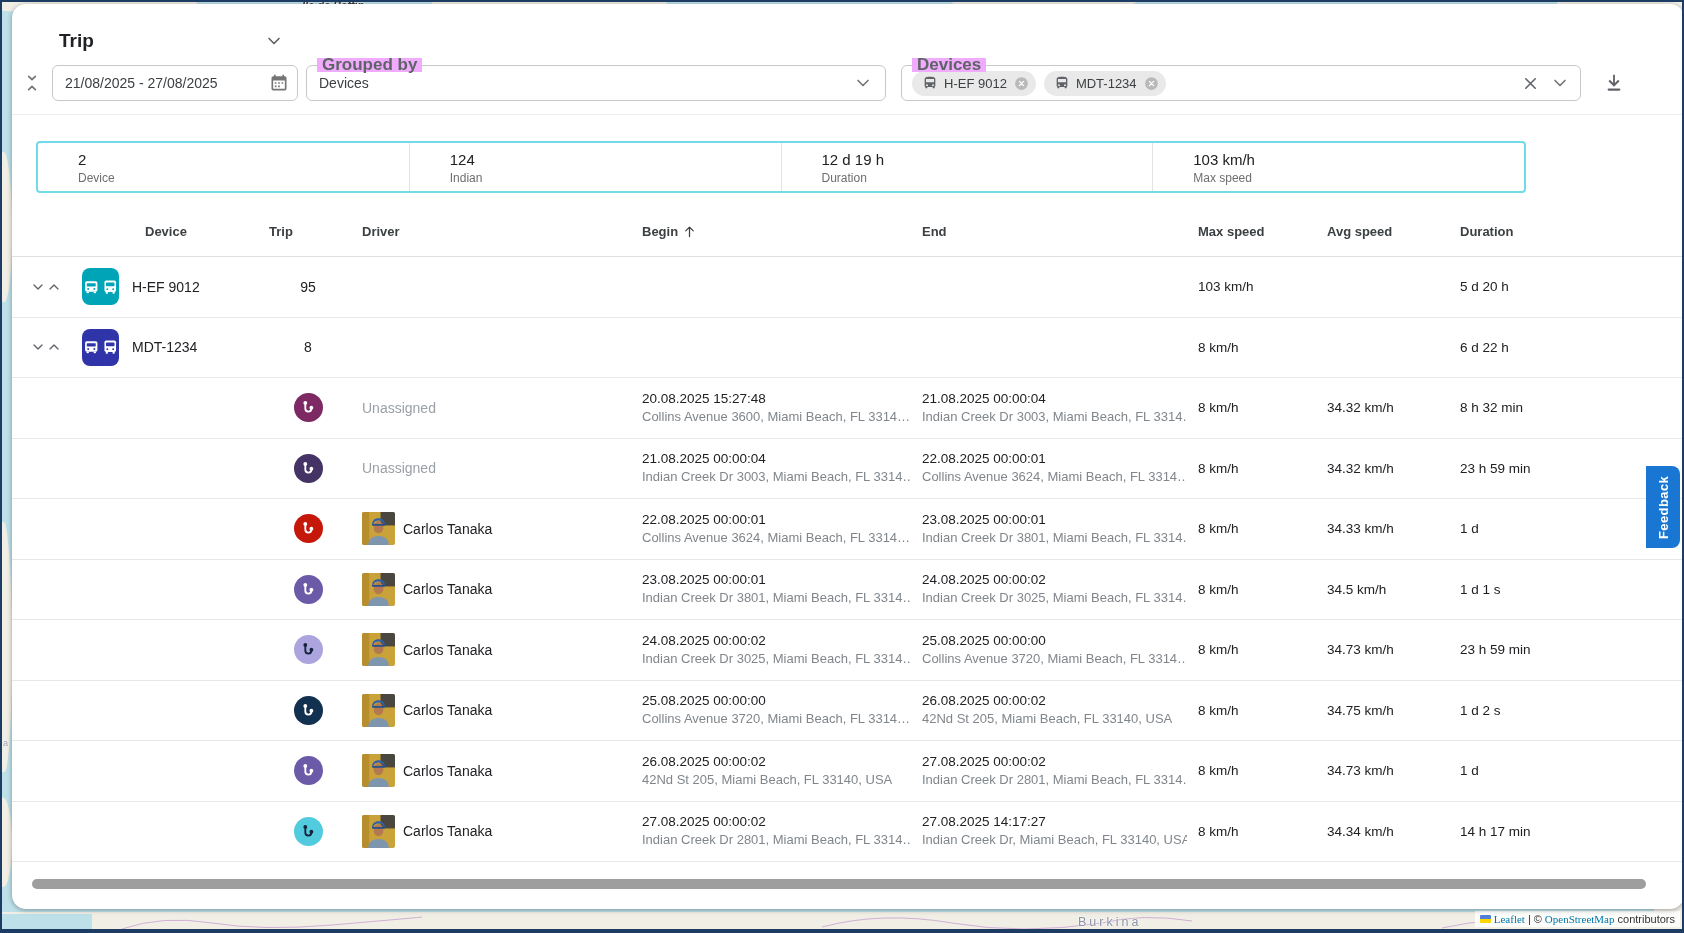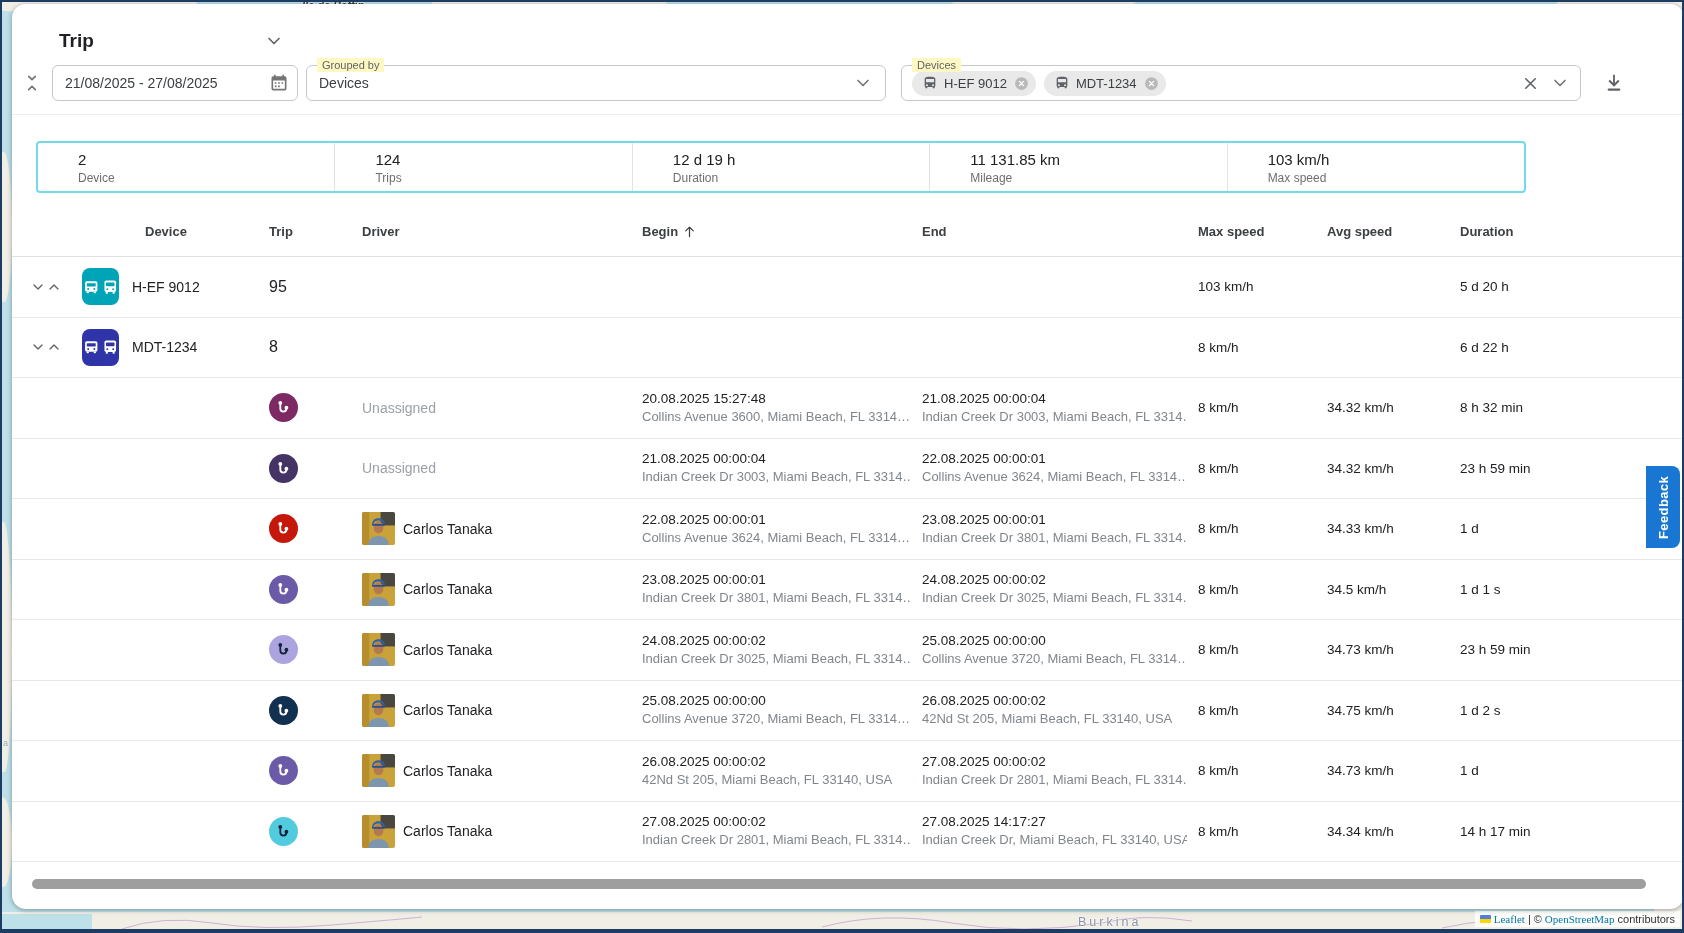--- a/index.html
+++ b/index.html
@@ -32,8 +32,8 @@
   .collapse-btn { width:24px; height:36px; }
   .field { position:relative; height:36px; border:1px solid #c8c8c8; border-radius:6px;
     background:#fff; display:flex; align-items:center; font-size:14px; color:#3c4043; }
-  .field-label { position:absolute; top:-8px; left:10px; background:#fef9c3; padding:0 5px;
-    font-size:11px; color:#5f6368; line-height:14px; }
+  .field-label { position:absolute; top:-8px; left:10px; background:#f0abfc; padding:0 5px;
+    font-size:17px; color:#5f6368; line-height:14px;font-weight:bold; }
   .date-field { width:246px; margin-left:8px; padding:0 8px 0 12px; justify-content:space-between; }
   .grouped-field { width:580px; margin-left:8px; padding:0 12px; justify-content:space-between; }
   .devices-field { width:680px; margin-left:15px; padding:0 10px; gap:8px; }

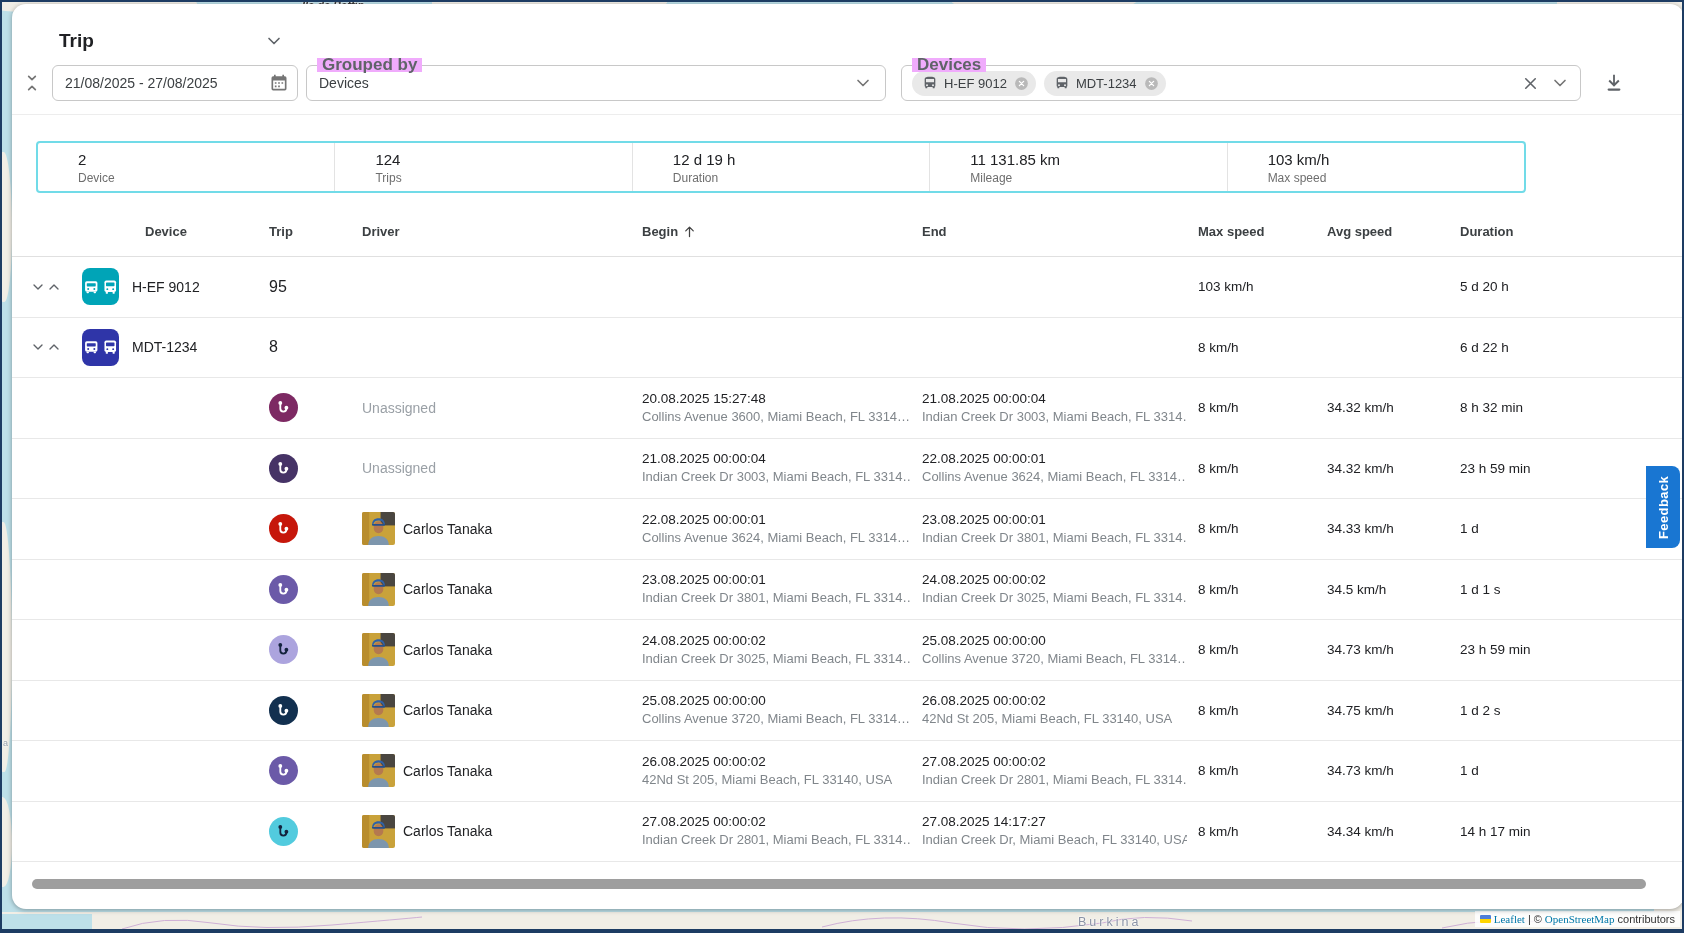--- a/index.html
+++ b/index.html
@@ -215,10 +215,6 @@
     <div class="stat-label">Duration</div>
   </div>
         <div class="stat">
-    <div class="stat-value">11 131.85 km</div>
-    <div class="stat-label">Mileage</div>
-  </div>
-        <div class="stat">
     <div class="stat-value">103 km/h</div>
     <div class="stat-label">Max speed</div>
   </div>

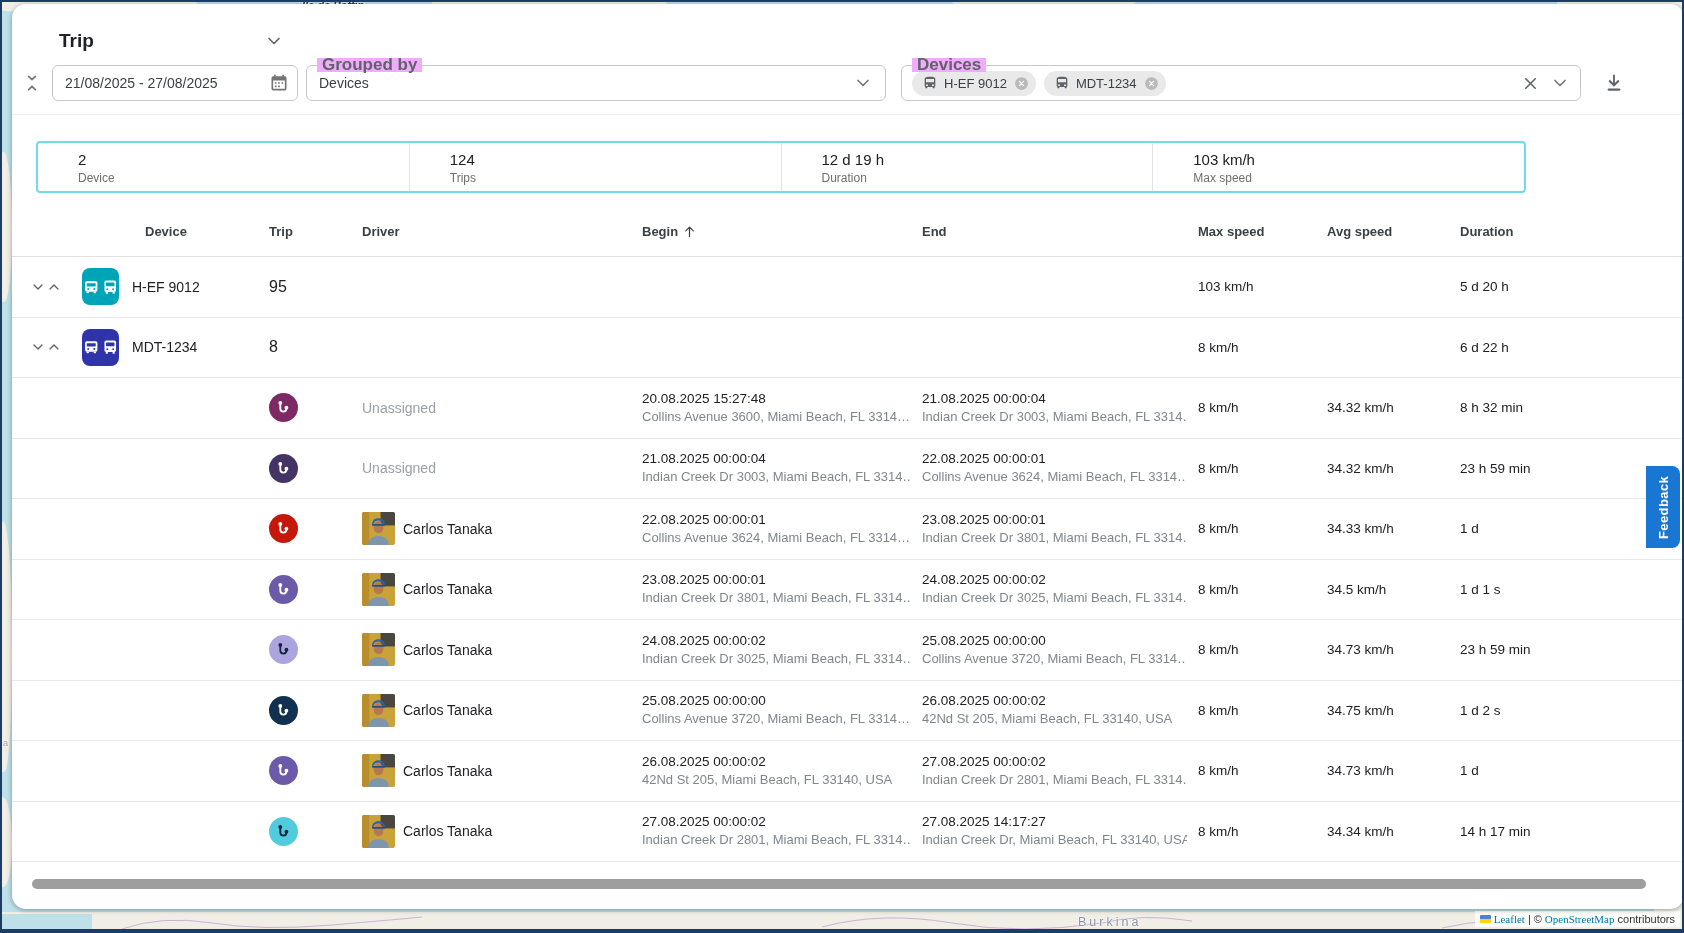--- a/index.html
+++ b/index.html
@@ -208,7 +208,7 @@
   </div>
         <div class="stat">
     <div class="stat-value">124</div>
-    <div class="stat-label">Trips</div>
+    <div class="stat-label">Indian</div>
   </div>
         <div class="stat">
     <div class="stat-value">12 d 19 h</div>

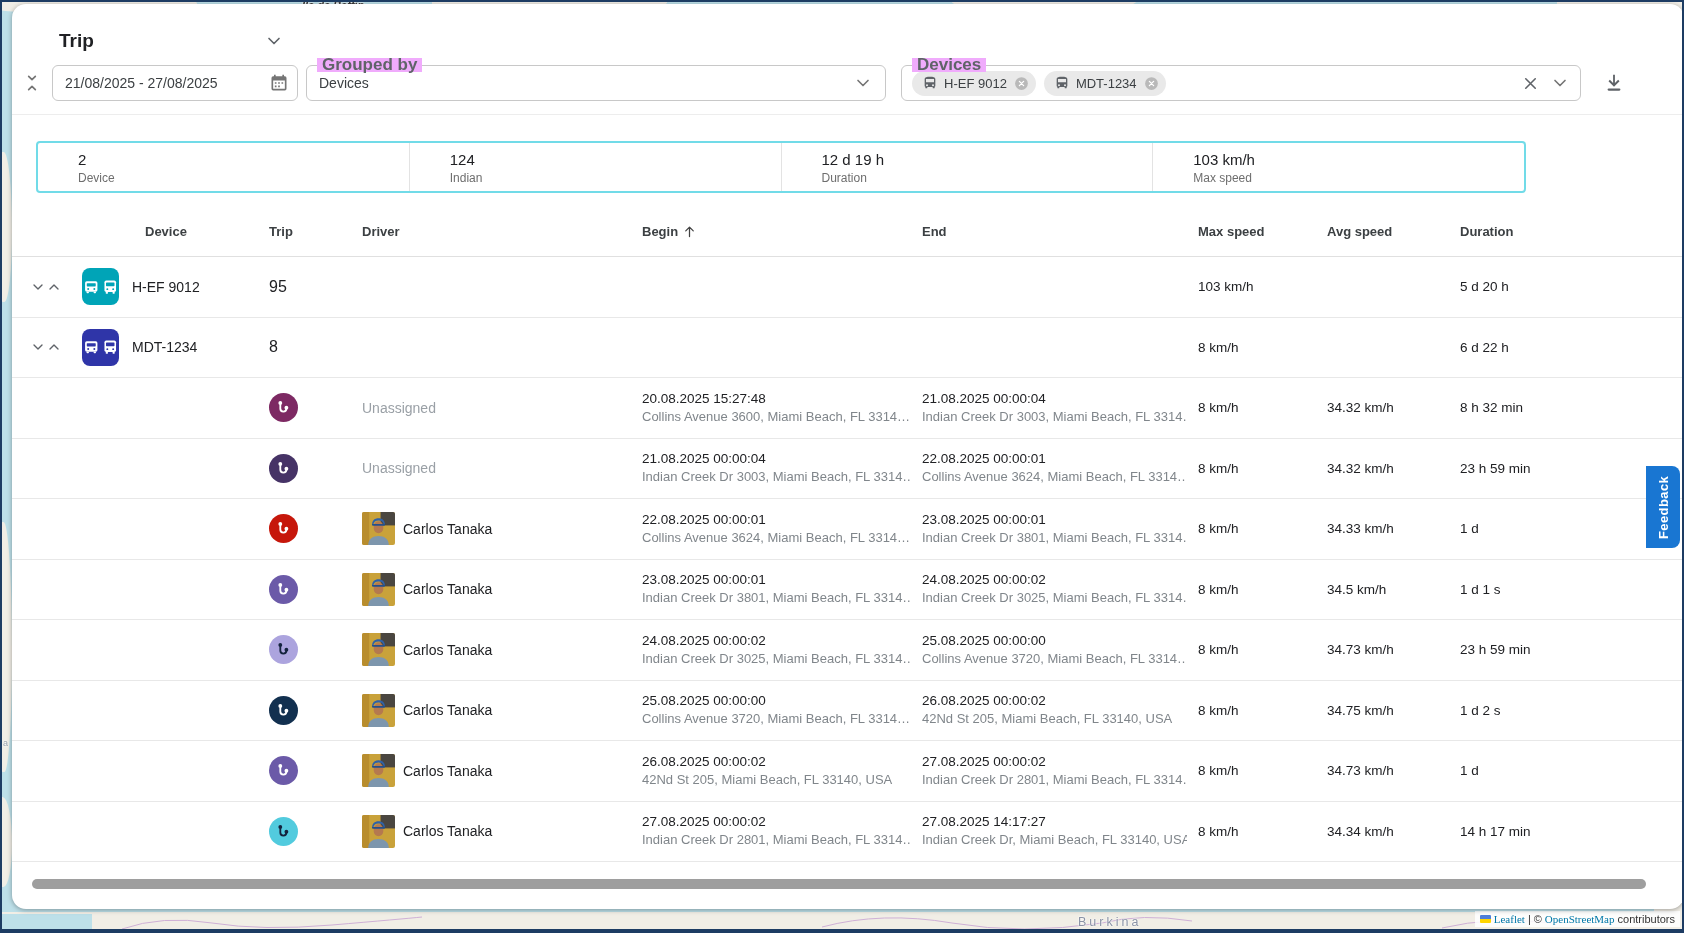--- a/index.html
+++ b/index.html
@@ -62,7 +62,7 @@
   .cell { display:flex; align-items:center; font-size:13.5px; color:#202124; overflow:hidden; white-space:nowrap; }
   .c-exp { padding-left:18px; }
   .c-device { padding-left:20px; gap:13px; font-size:14px; }
-  .c-trip { padding-left:17px; font-size:16px; }
+  .c-trip { padding-left:17px; font-size:14px;justify-content:center; }
   .c-driver { padding-left:15px; gap:8px; font-size:14px; }
   .c-begin, .c-end { padding-left:10px; }
   .c-max { padding-left:11px; } .c-avg { padding-left:12px; } .c-dur { padding-left:12px; }

